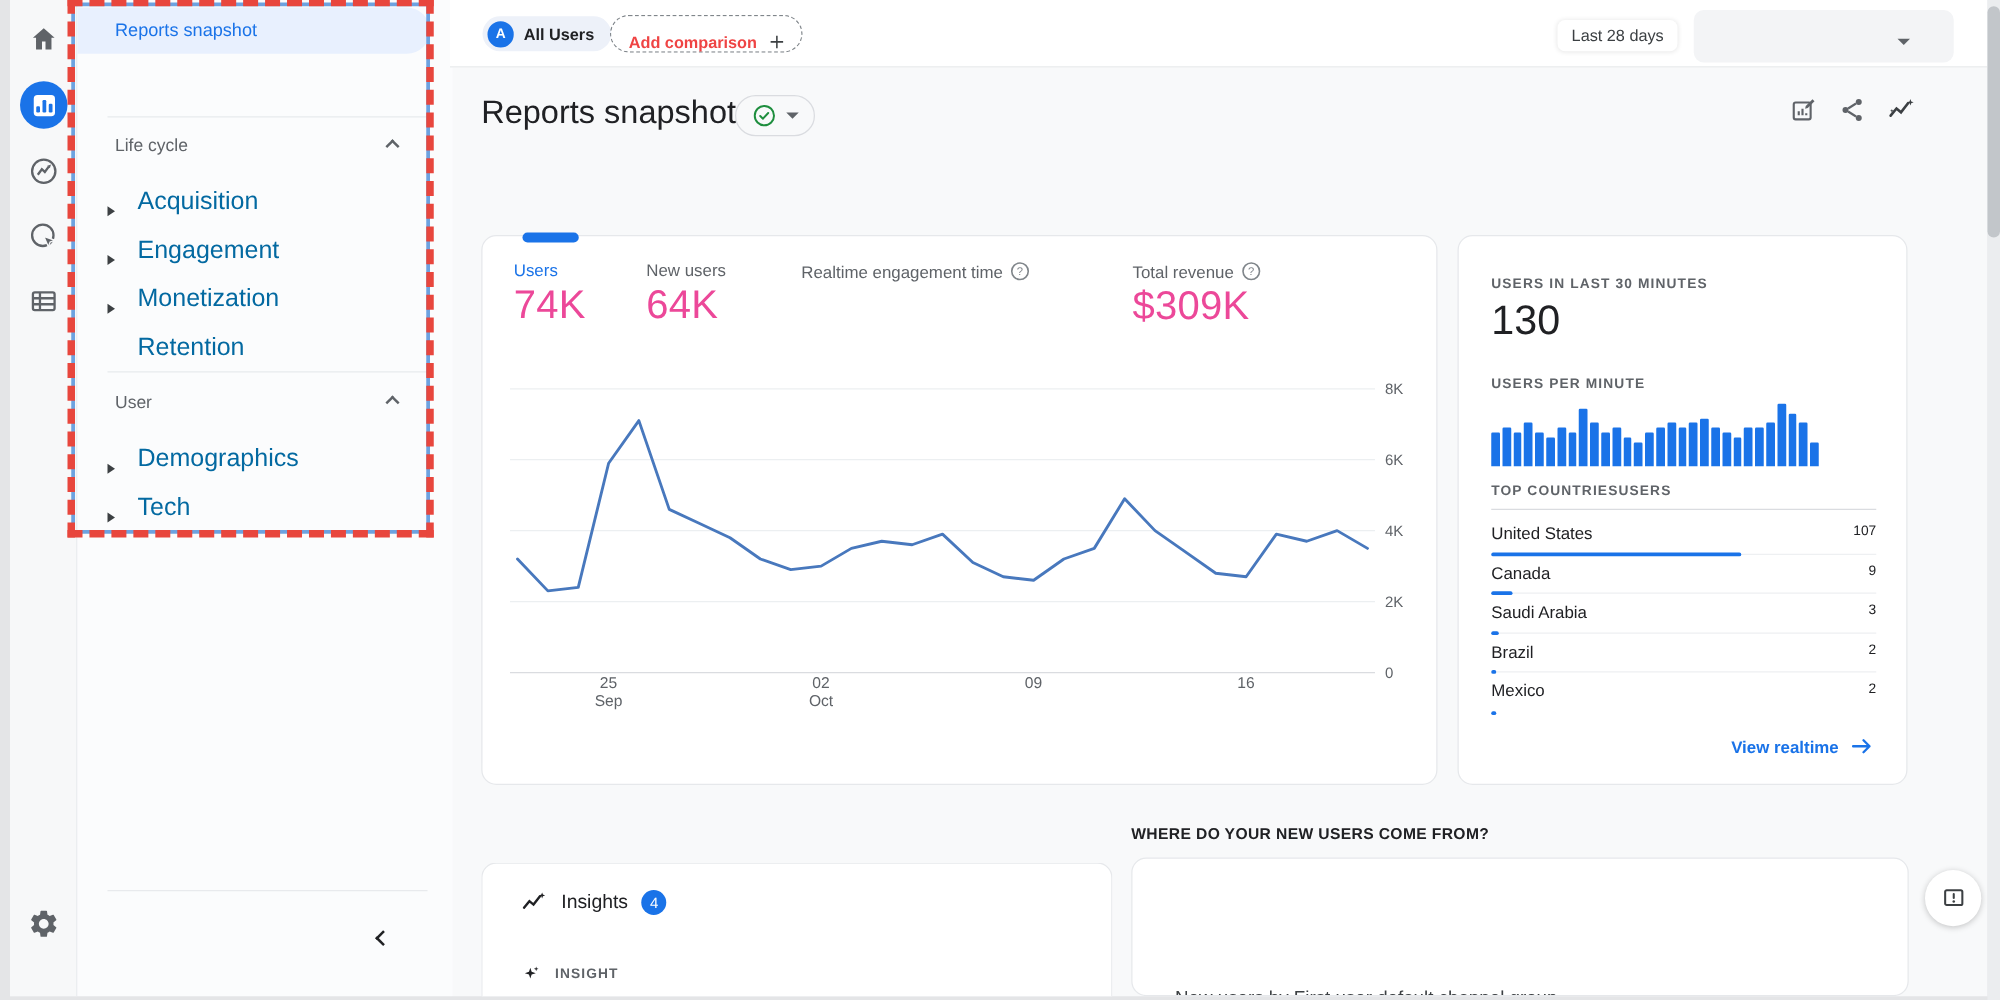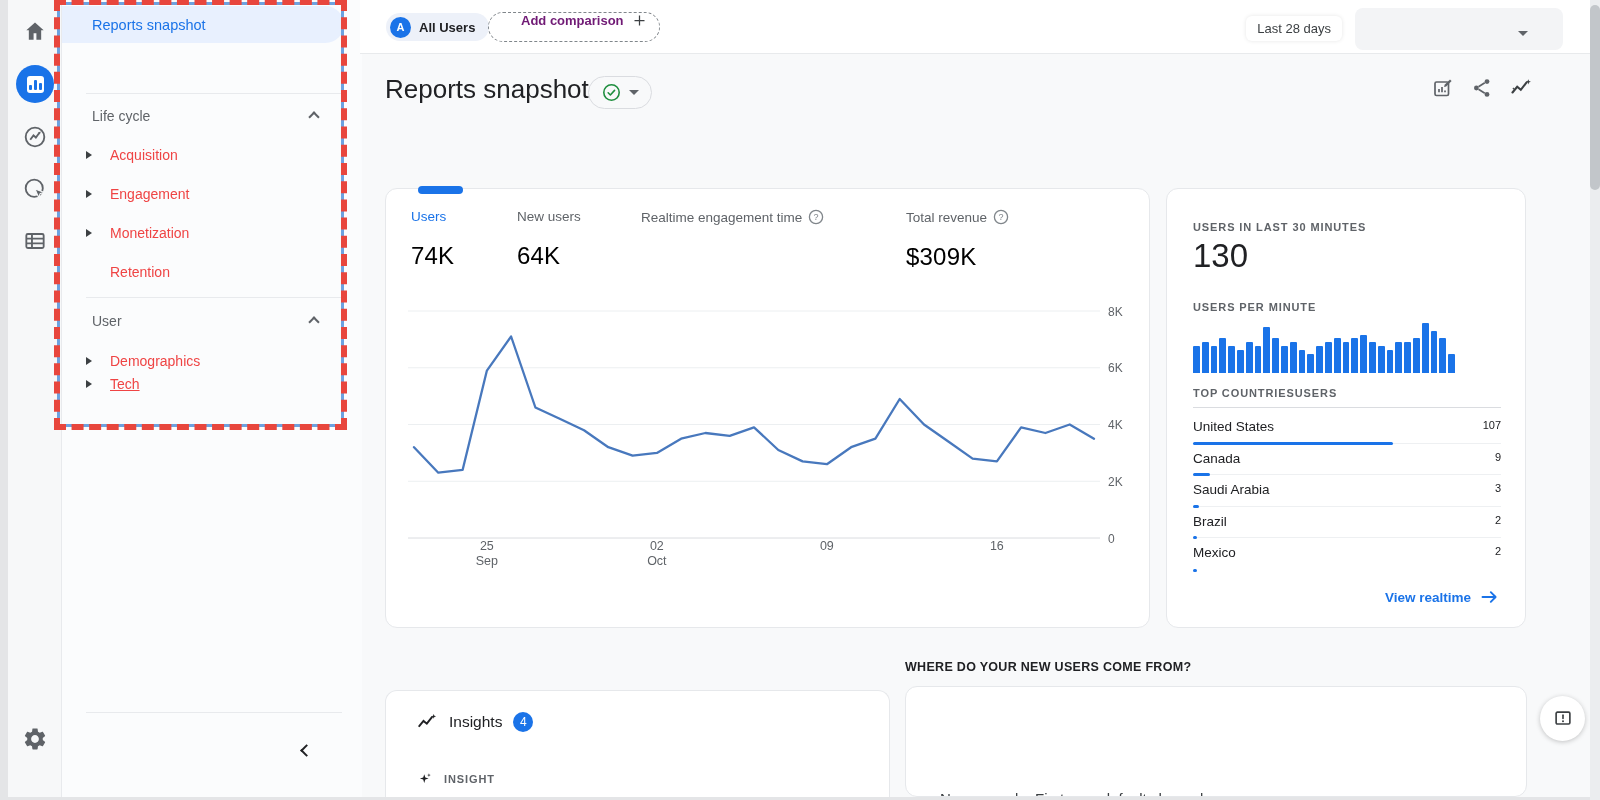--- a/index.html
+++ b/index.html
@@ -41,7 +41,7 @@
   .aud-chip { position:absolute; left:26px; top:13px; height:28px; display:flex; align-items:center; gap:8px; background:#edf1f9; border-radius:14px; padding:0 14px 0 4px; cursor:pointer; }
   .avatar { width:21px; height:21px; border-radius:50%; background:#1a73e8; color:#fff; font-size:11px; font-weight:bold; display:flex; align-items:center; justify-content:center; }
   .aud-chip .lbl { font-size:13px; font-weight:bold; color:#202124; }
-  .cmp-chip { position:absolute; left:128px; top:12px; height:30px; display:flex; align-items:flex-start; gap:8px; border:1px dashed #80868b; border-radius:15px; padding:0 12px 0 32px; font-size:13px; font-weight:bold; color:#701a75; cursor:pointer; background:transparent; }
+  .cmp-chip { position:absolute; left:128px; top:12px; height:30px; display:flex; align-items:flex-end; gap:8px; border:1px dashed #80868b; border-radius:15px; padding:0 12px 0 14px; font-size:13px; font-weight:bold; color:#ef4444; cursor:pointer; background:transparent; }
   .date-panel { position:absolute; right:27px; top:8px; width:208px; height:42px; background:#f3f4f6; border-radius:8px; }
   .date-chip { position:absolute; right:248px; top:16px; background:#fff; box-shadow:0 0 4px rgba(0,0,0,.10); border-radius:6px; padding:5px 11px; font-size:13px; color:#3c4043; cursor:pointer; }
   .caret { width:0; height:0; border-left:5px solid transparent; border-right:5px solid transparent; border-top:5.5px solid #5f6368; }

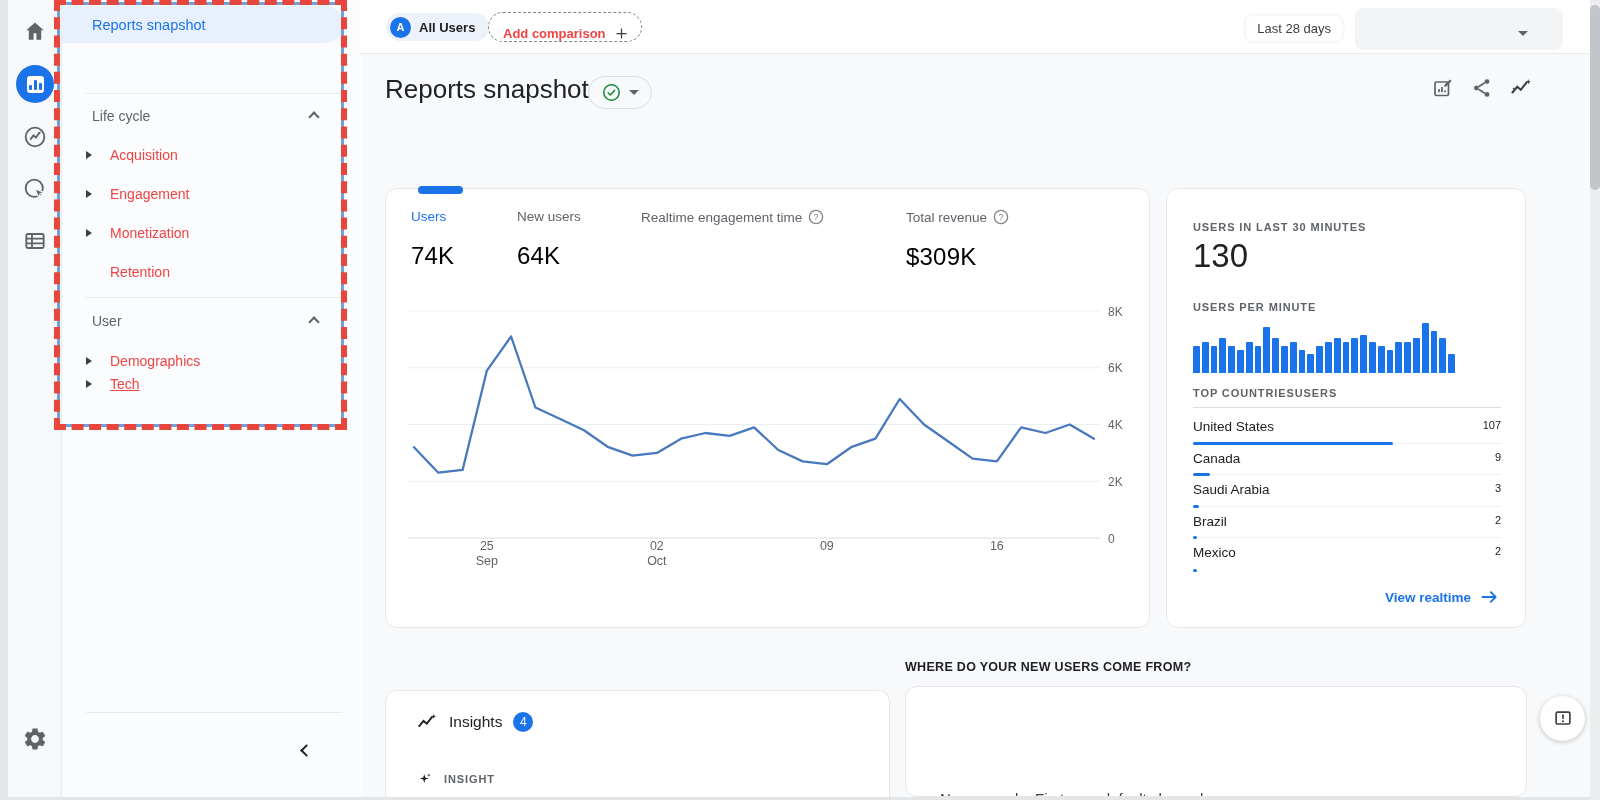--- a/index.html
+++ b/index.html
@@ -21,7 +21,7 @@
   .nav-item { position:absolute; left:0; height:37px; width:282px; display:flex; align-items:center; font-size:14.5px; color:#202124; cursor:pointer; border-radius:0 19px 19px 0; }
   .nav-item .lbl { margin-left:30px; }
   .nav-item.selected { background:#e8f0fe; color:#1a73e8; }
-  .nav-sub { position:absolute; left:0; height:37px; width:282px; display:flex; align-items:center; font-size:14px; color:#ef4444; cursor:pointer; }
+  .nav-sub { position:absolute; left:0; height:37px; width:282px; display:flex; align-items:flex-end; font-size:20px; color:#0369a1; cursor:pointer; }
   .tri { width:0; height:0; border-top:4.5px solid transparent; border-bottom:4.5px solid transparent; border-left:6px solid #3c4043; margin-left:24px; }
   .nav-sub .lbl { margin-left:18px; }
   .nav-sub.no-tri .lbl { margin-left:48px; }

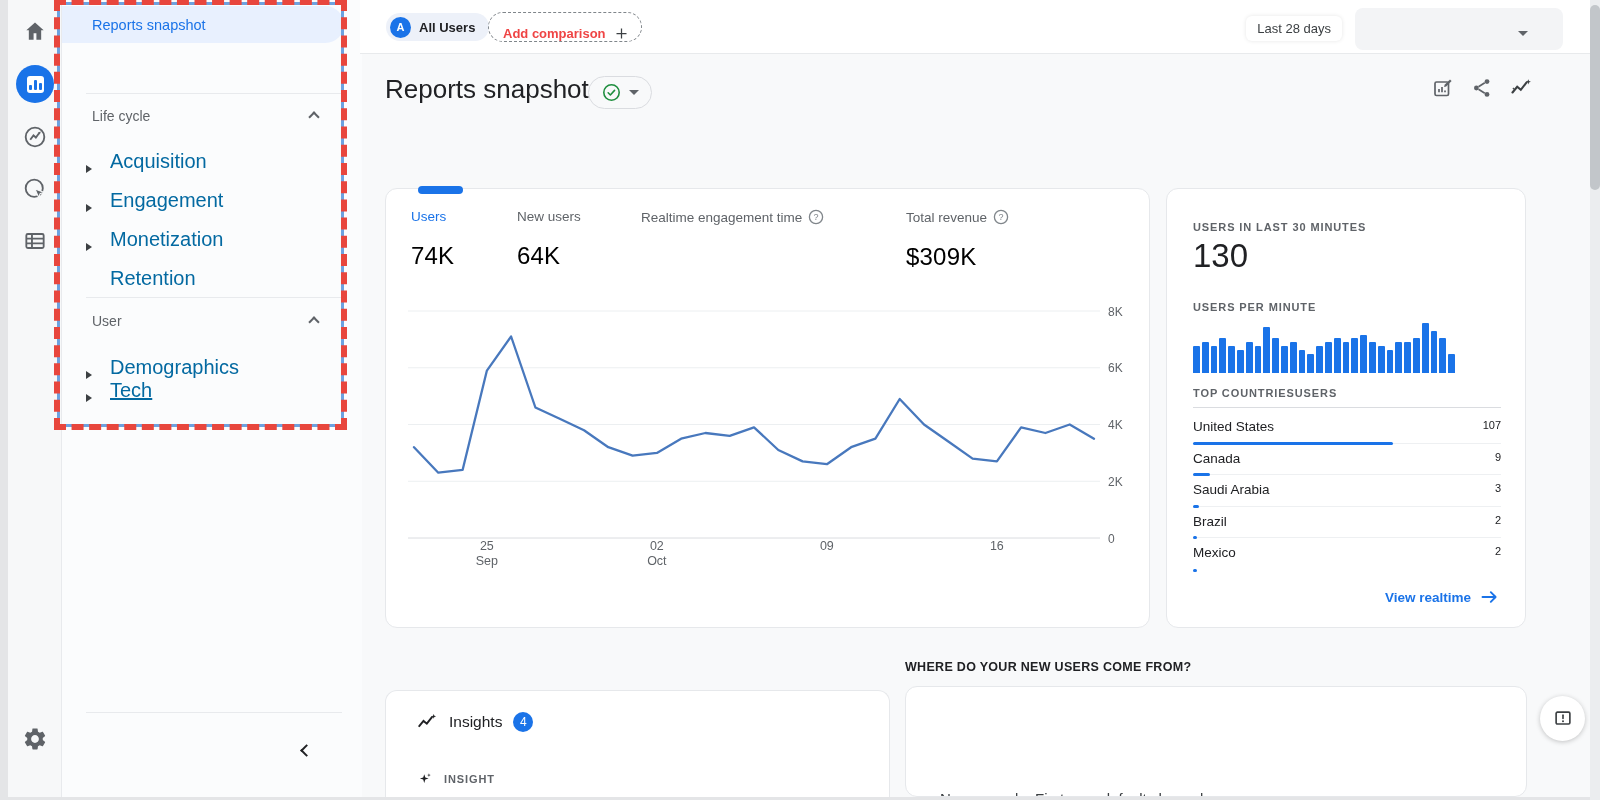--- a/index.html
+++ b/index.html
@@ -60,7 +60,7 @@
   .metric { position:absolute; top:20px; cursor:pointer; }
   .metric .m-label { font-size:13.5px; color:#5f6368; display:flex; align-items:center; gap:6px; }
   .metric.active .m-label { color:#1a73e8; }
-  .metric .m-value { margin-top:18px; font-size:24px; color:#000000; letter-spacing:.2px; }
+  .metric .m-value { margin-top:1px; font-size:32px; color:#ec4899; letter-spacing:.2px; }
   .help-ic { width:16px; height:16px; cursor:pointer; }
 
   .line-chart { position:absolute; left:22px; top:110px; width:730px; height:270px; }

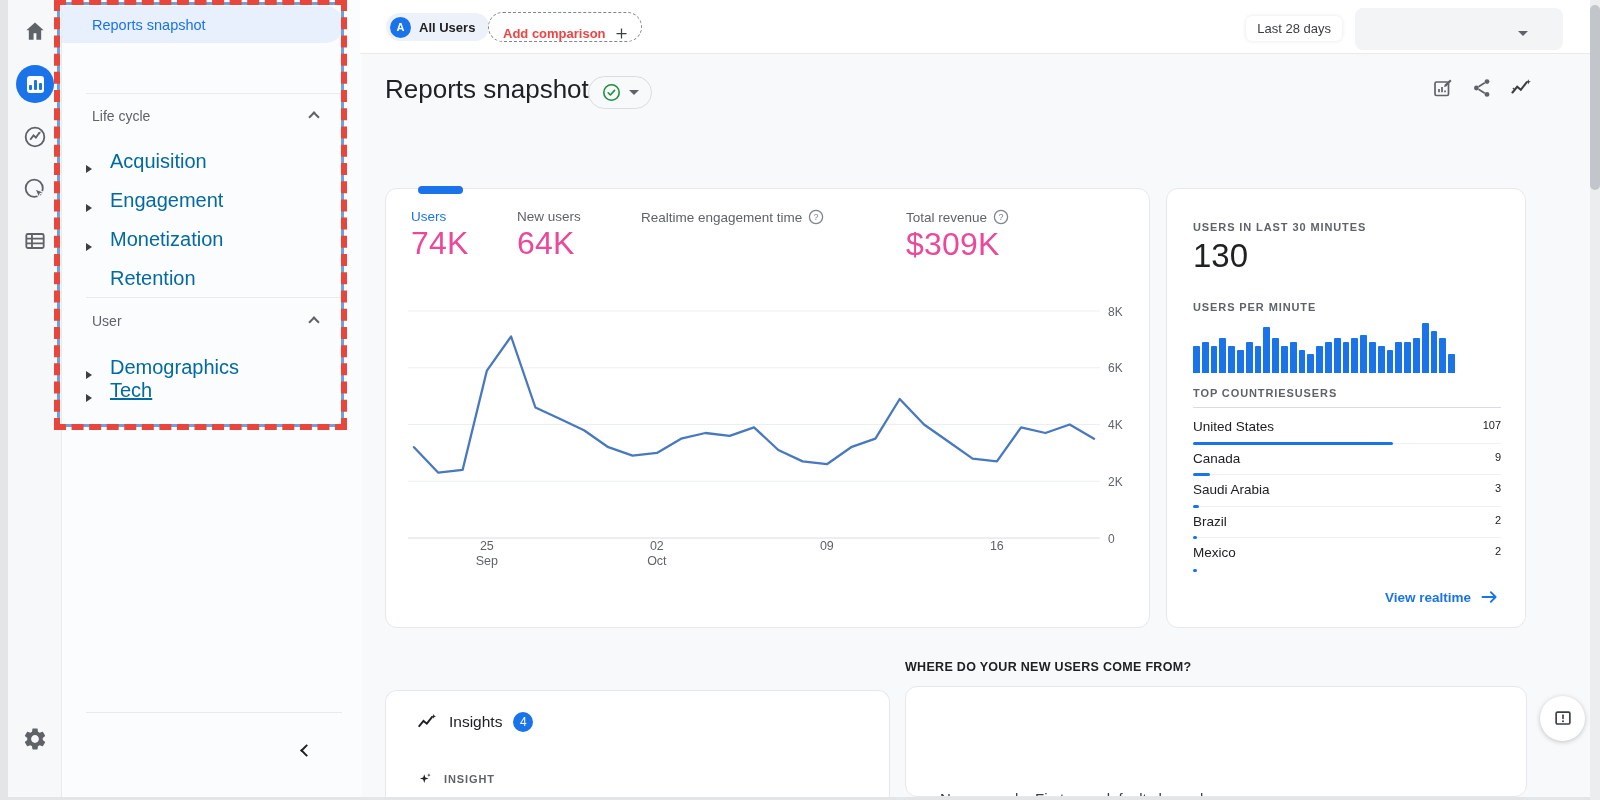--- a/index.html
+++ b/index.html
@@ -181,7 +181,7 @@
       <span class="tri"></span>
       <span class="lbl">Demographics</span>
     </div>
-    <div class="nav-sub" style="top:365px;text-decoration:underline;">
+    <div class="nav-sub" style="top:381px;">
       <span class="tri"></span>
       <span class="lbl">Tech</span>
     </div>

